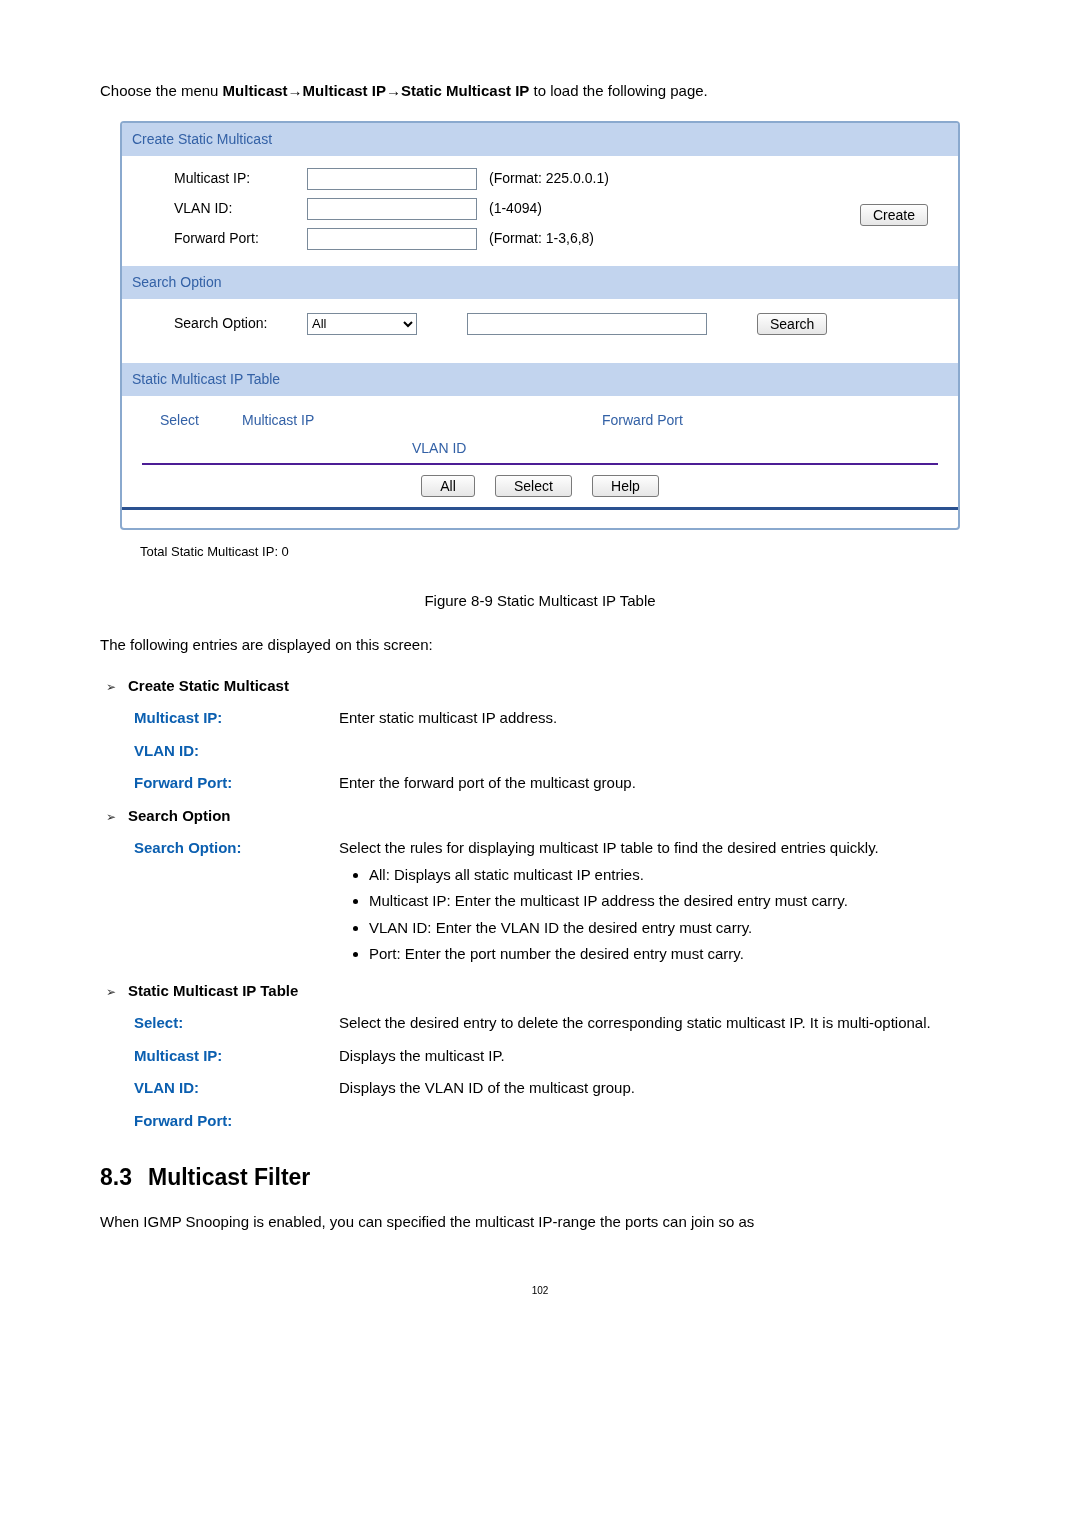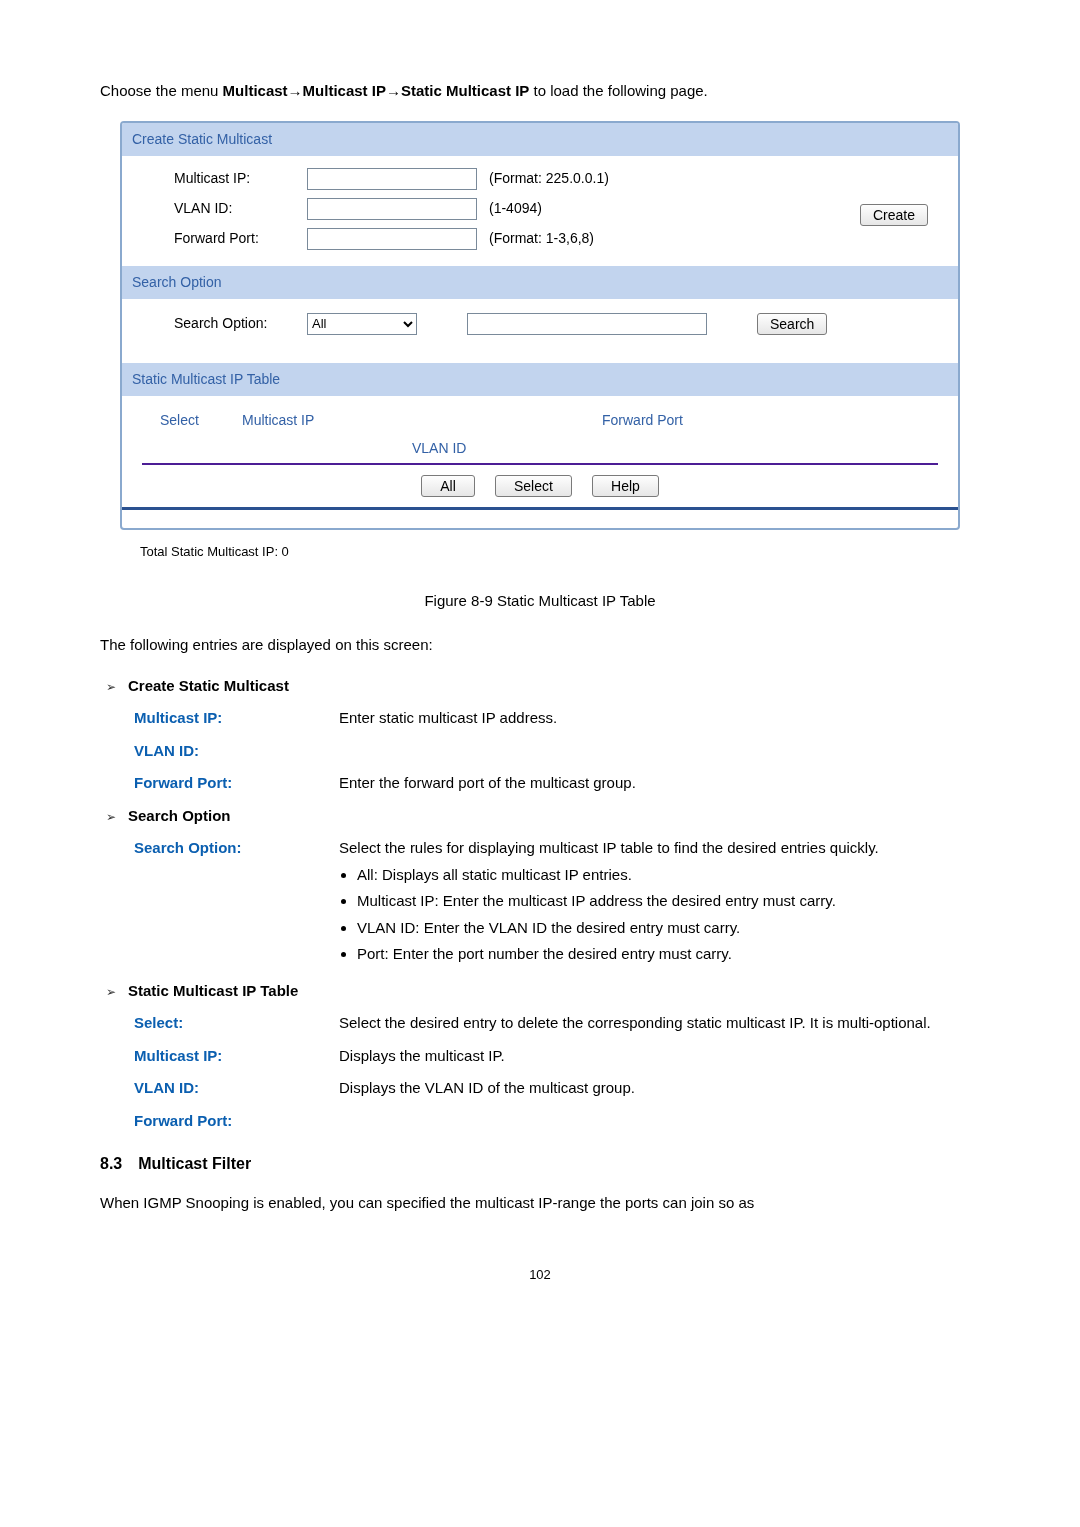--- a/index.html
+++ b/index.html
@@ -98,7 +98,7 @@
   .def-term { width: 205px; color: #0b5fb0; font-weight: bold; font-size: 15px; }
   .def-desc { flex: 1; text-align: justify; font-size: 15px; }
   .inner-bullets { margin: 4px 0 0 0; padding-left: 18px; }
-  .inner-bullets li { margin: 4px 0; list-style: disc; font-size: 15px; }
+  .inner-bullets li { margin: 4px 12px; list-style: disc; font-size: 15px; }
   .section-heading { margin-top: 20px; font-size: 16px; font-weight: bold; }
   .section-number { margin-right: 16px; }
   .body-p { margin-top: 16px; text-align: justify; }

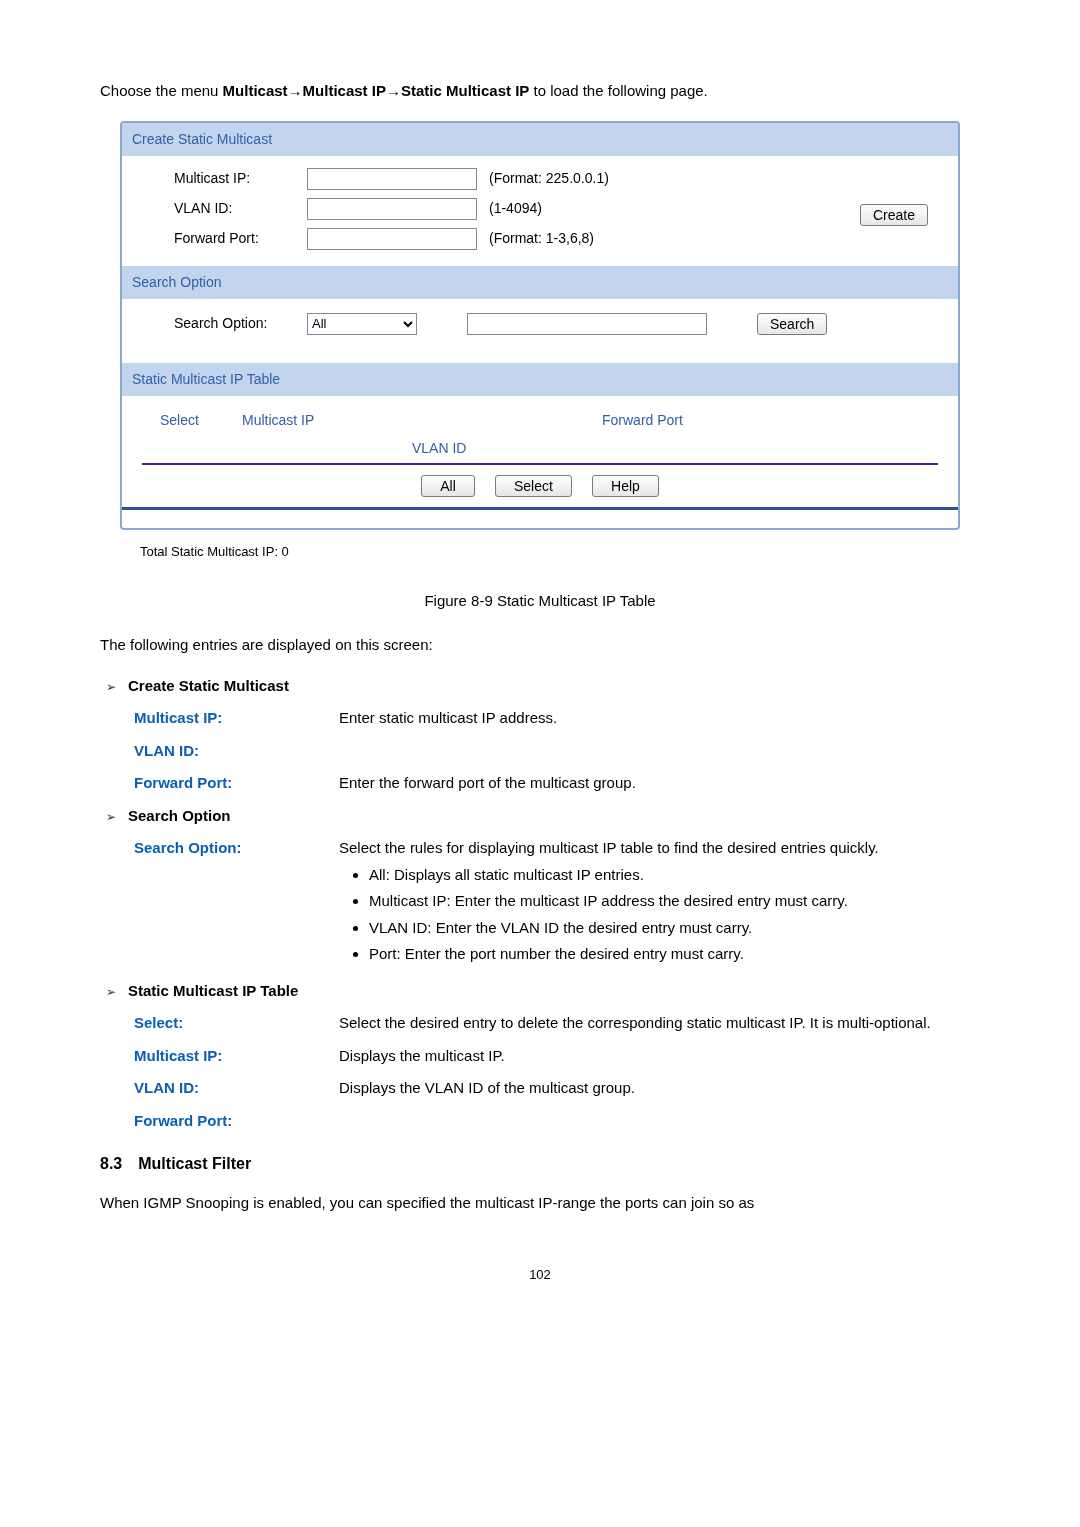--- a/index.html
+++ b/index.html
@@ -99,7 +99,7 @@
   .def-desc { flex: 1; text-align: justify; font-size: 15px; }
   .inner-bullets { margin: 4px 0 0 0; padding-left: 18px; }
   .inner-bullets li { margin: 4px 12px; list-style: disc; font-size: 15px; }
-  .section-heading { margin-top: 20px; font-size: 16px; font-weight: bold; }
+  .section-heading { margin-top: 28px; font-size: 23px; font-weight: bold; }
   .section-number { margin-right: 16px; }
   .body-p { margin-top: 16px; text-align: justify; }
   .page-number { text-align: center; font-size: 13px; margin-top: 50px; }

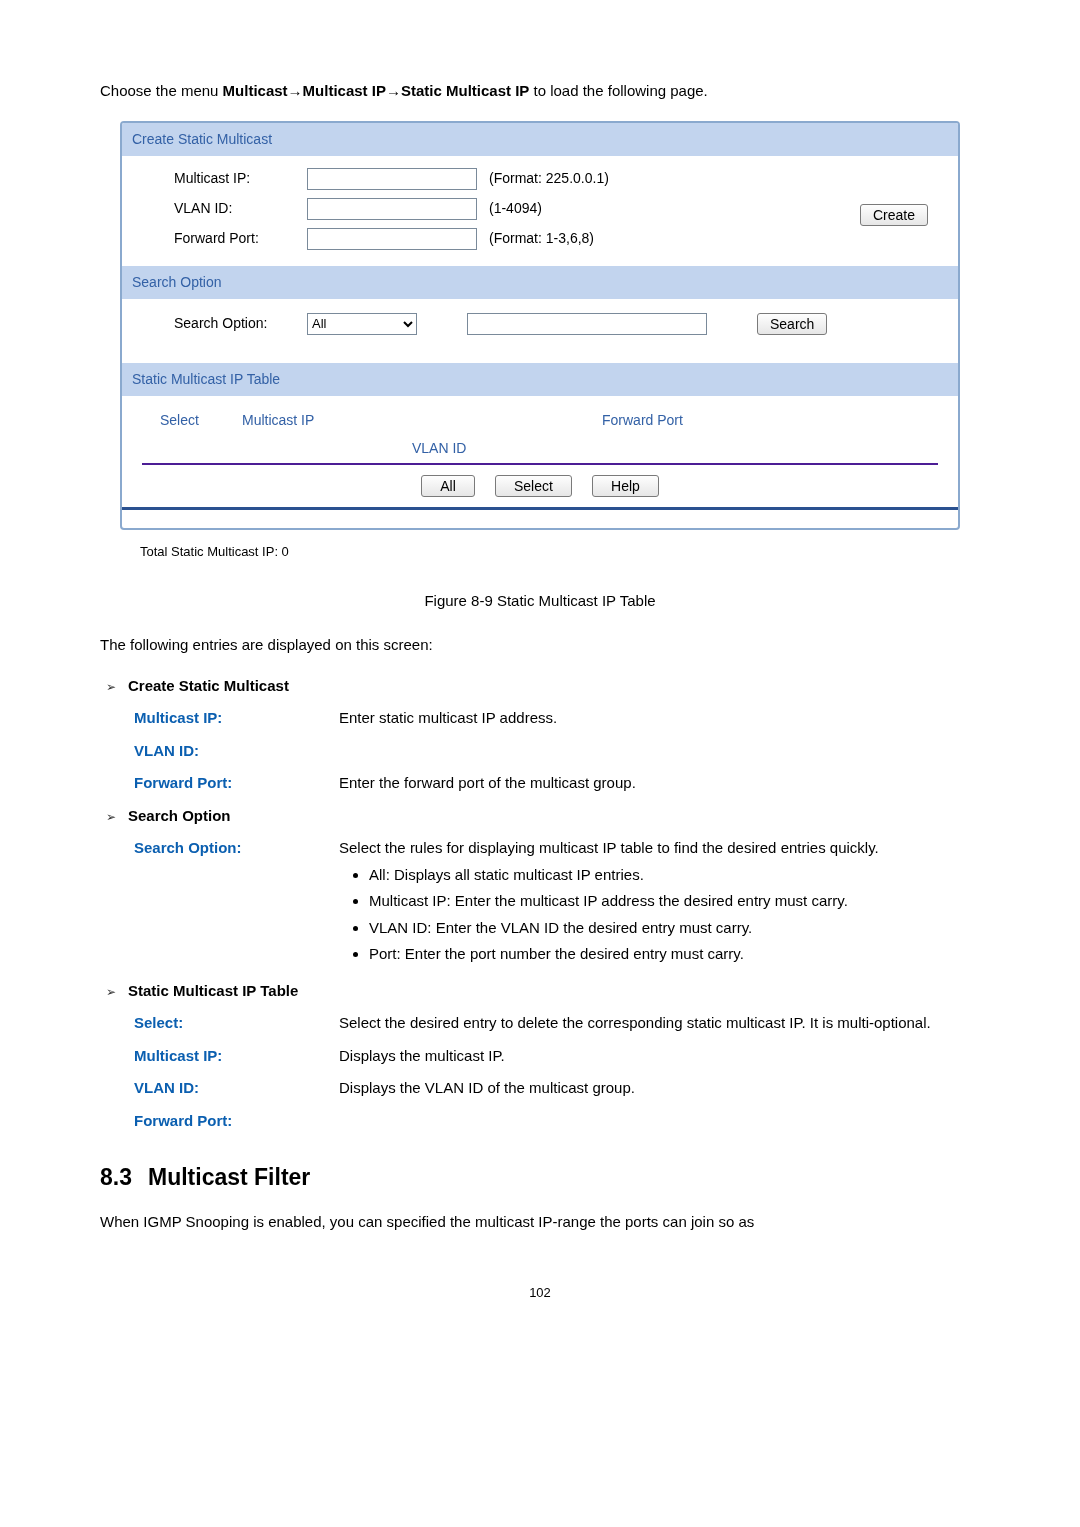--- a/index.html
+++ b/index.html
@@ -102,7 +102,7 @@
   .section-heading { margin-top: 28px; font-size: 23px; font-weight: bold; }
   .section-number { margin-right: 16px; }
   .body-p { margin-top: 16px; text-align: justify; }
-  .page-number { text-align: center; font-size: 13px; margin-top: 50px; }
+  .page-number { text-align: center; font-size: 10px; margin-top: 50px; }
 </style>
 </head>
 <body>

